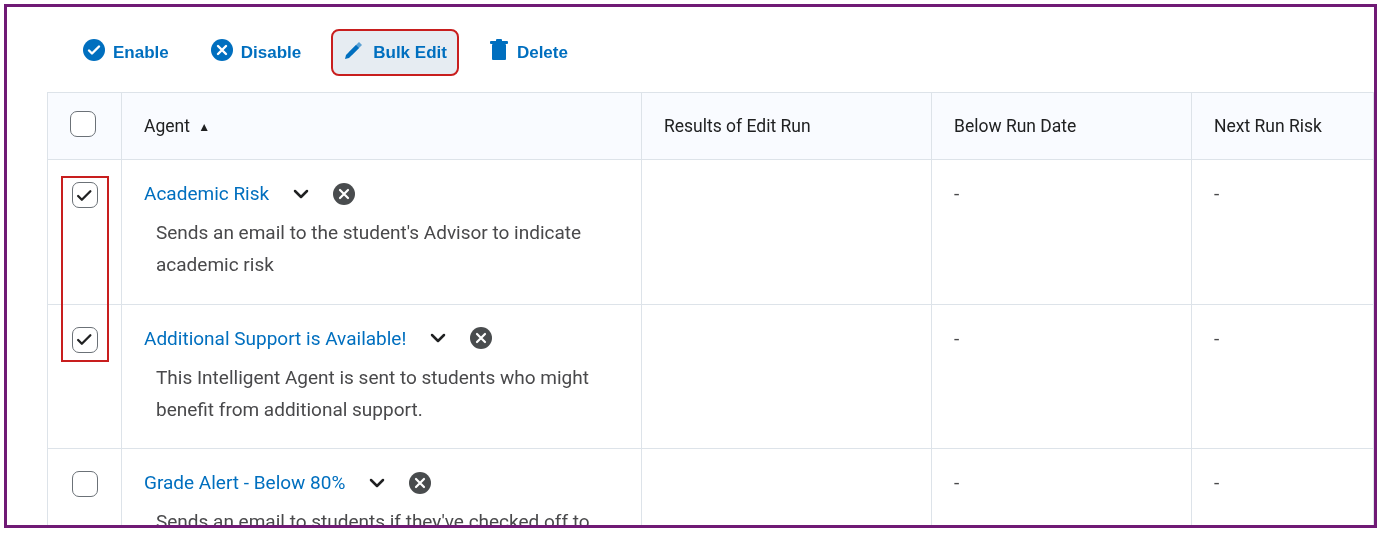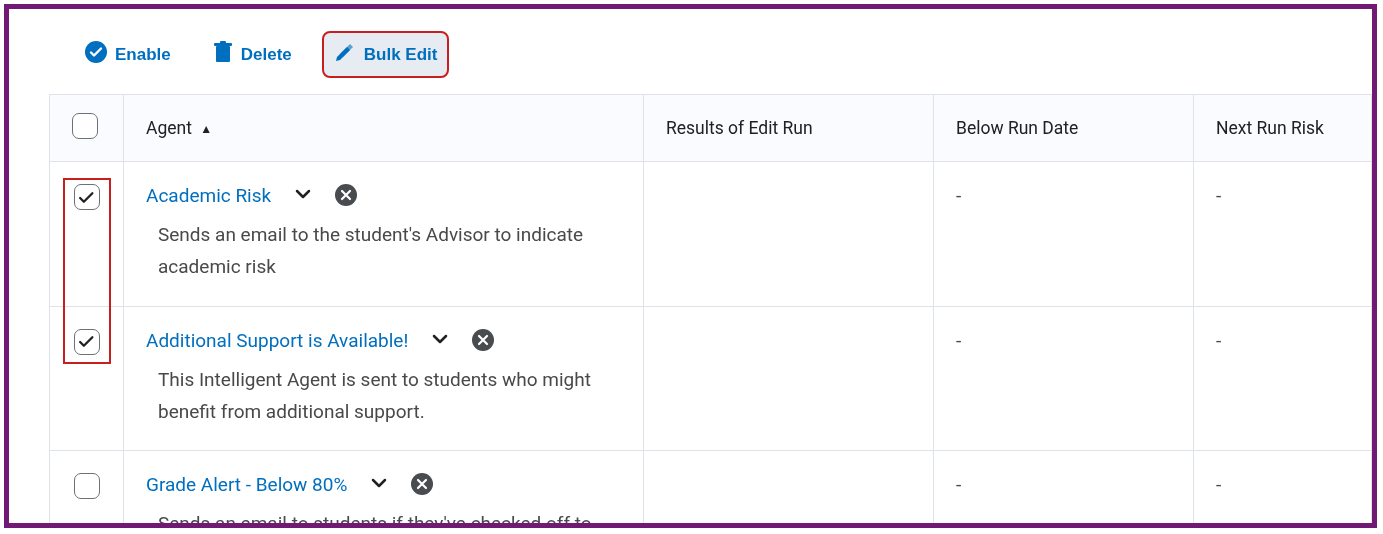--- a/index.html
+++ b/index.html
@@ -10,7 +10,7 @@
       padding: 4px;
     }
     .frame {
-      border: 5px solid #701a75;
+      border: 3px solid #701a75;
       width: 1373px;
       height: 524px;
       overflow: hidden;

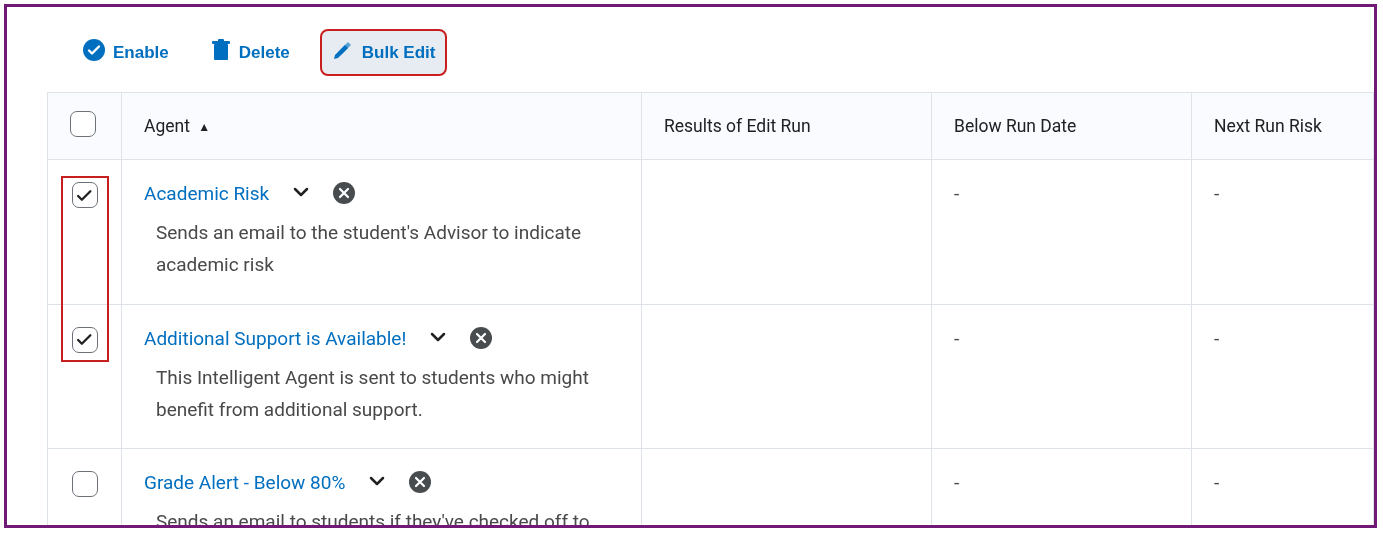--- a/index.html
+++ b/index.html
@@ -161,6 +161,15 @@
           </svg>
       </span>
       <span>Enable</span>
+    </button>
+    <button class="toolbar-btn">
+      <span>
+        <svg width="22" height="22" viewBox="0 0 22 22">
+            <circle cx="11" cy="11" r="11" fill="#006fbf"></circle>
+            <path d="M7 7l8 8M15 7l-8 8" stroke="#fff" stroke-width="2.4" stroke-linecap="round"></path>
+          </svg>
+      </span>
+      <span>Disable</span>
     </button>
     <button class="toolbar-btn">
       <span>

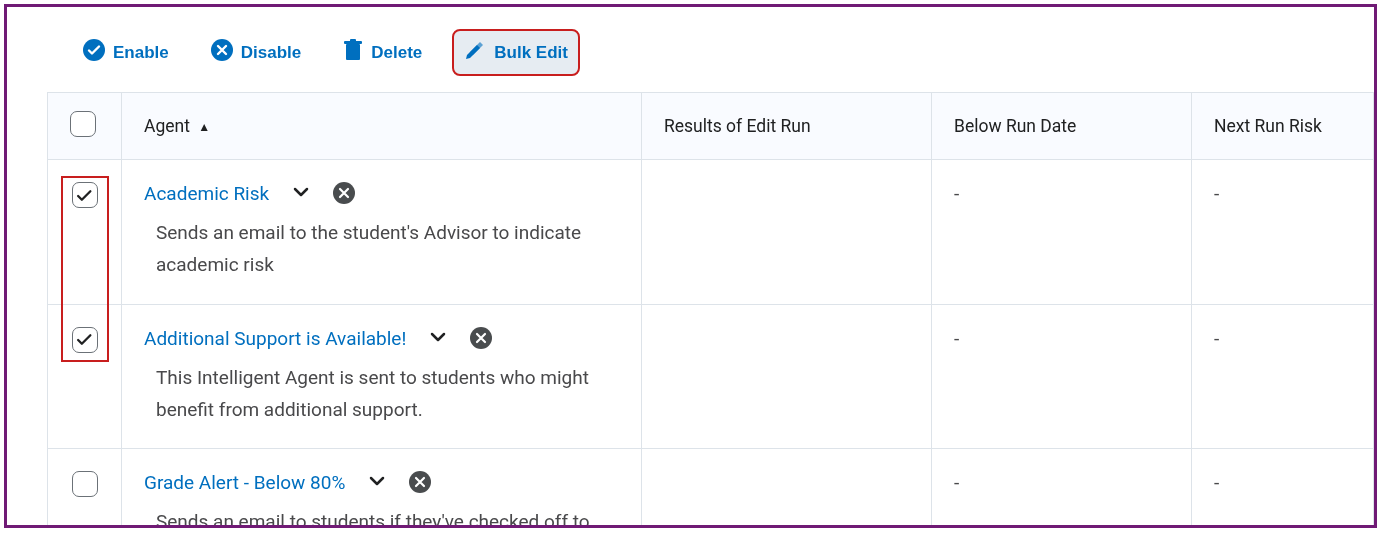--- a/index.html
+++ b/index.html
@@ -171,6 +171,15 @@
       </span>
       <span>Disable</span>
     </button>
+    <button class="toolbar-btn highlighted">
+      <span>
+        <svg width="22" height="22" viewBox="0 0 22 22">
+            <path d="M3 16l10-10 3 3-10 10-4 1 1-4z" fill="#006fbf"></path>
+            <path d="M6 13l10-10 3 3-10 10-4 1 1-4z" fill="#006fbf" opacity="0.6"></path>
+          </svg>
+      </span>
+      <span>Bulk Edit</span>
+    </button>
     <button class="toolbar-btn">
       <span>
         <svg width="20" height="22" viewBox="0 0 20 22">
@@ -180,15 +189,6 @@
           </svg>
       </span>
       <span>Delete</span>
-    </button>
-    <button class="toolbar-btn highlighted">
-      <span>
-        <svg width="22" height="22" viewBox="0 0 22 22">
-            <path d="M3 16l10-10 3 3-10 10-4 1 1-4z" fill="#006fbf"></path>
-            <path d="M6 13l10-10 3 3-10 10-4 1 1-4z" fill="#006fbf" opacity="0.6"></path>
-          </svg>
-      </span>
-      <span>Bulk Edit</span>
     </button>
   </div>
 

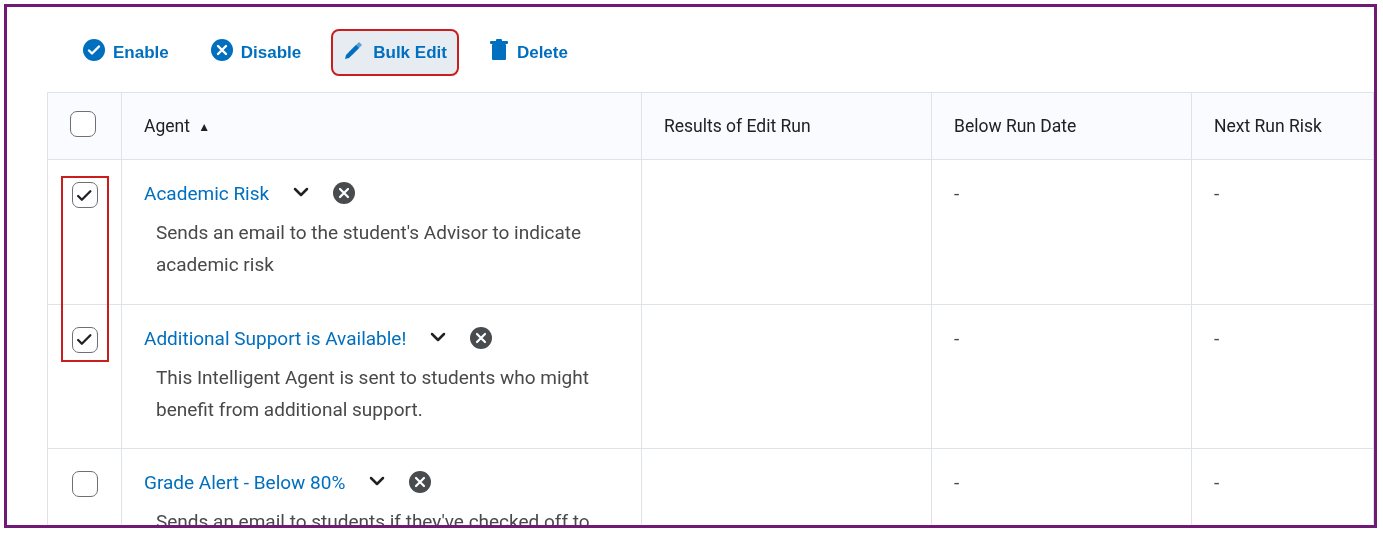--- a/index.html
+++ b/index.html
@@ -100,7 +100,7 @@
     }
     .agent-row-title {
       display: flex;
-      align-items: flex-start;
+      align-items: center;
       gap: 22px;
       margin-bottom: 12px;
     }

